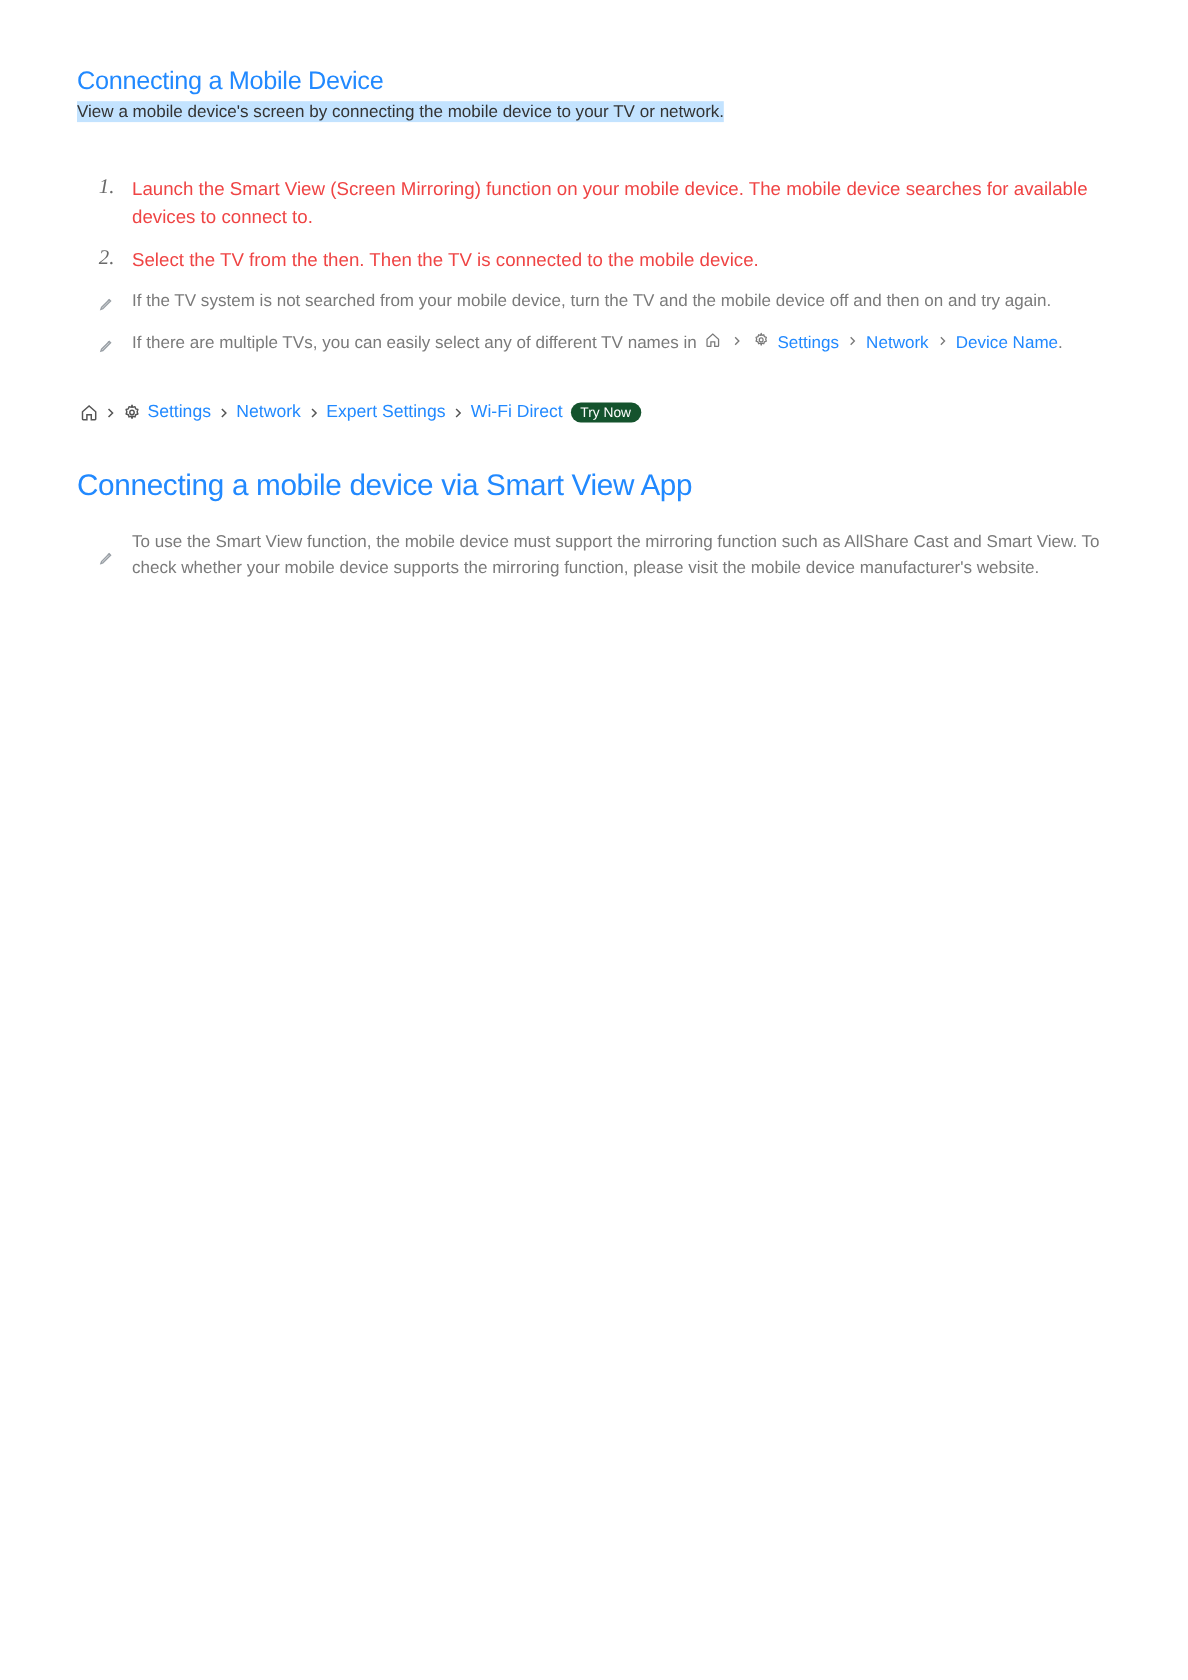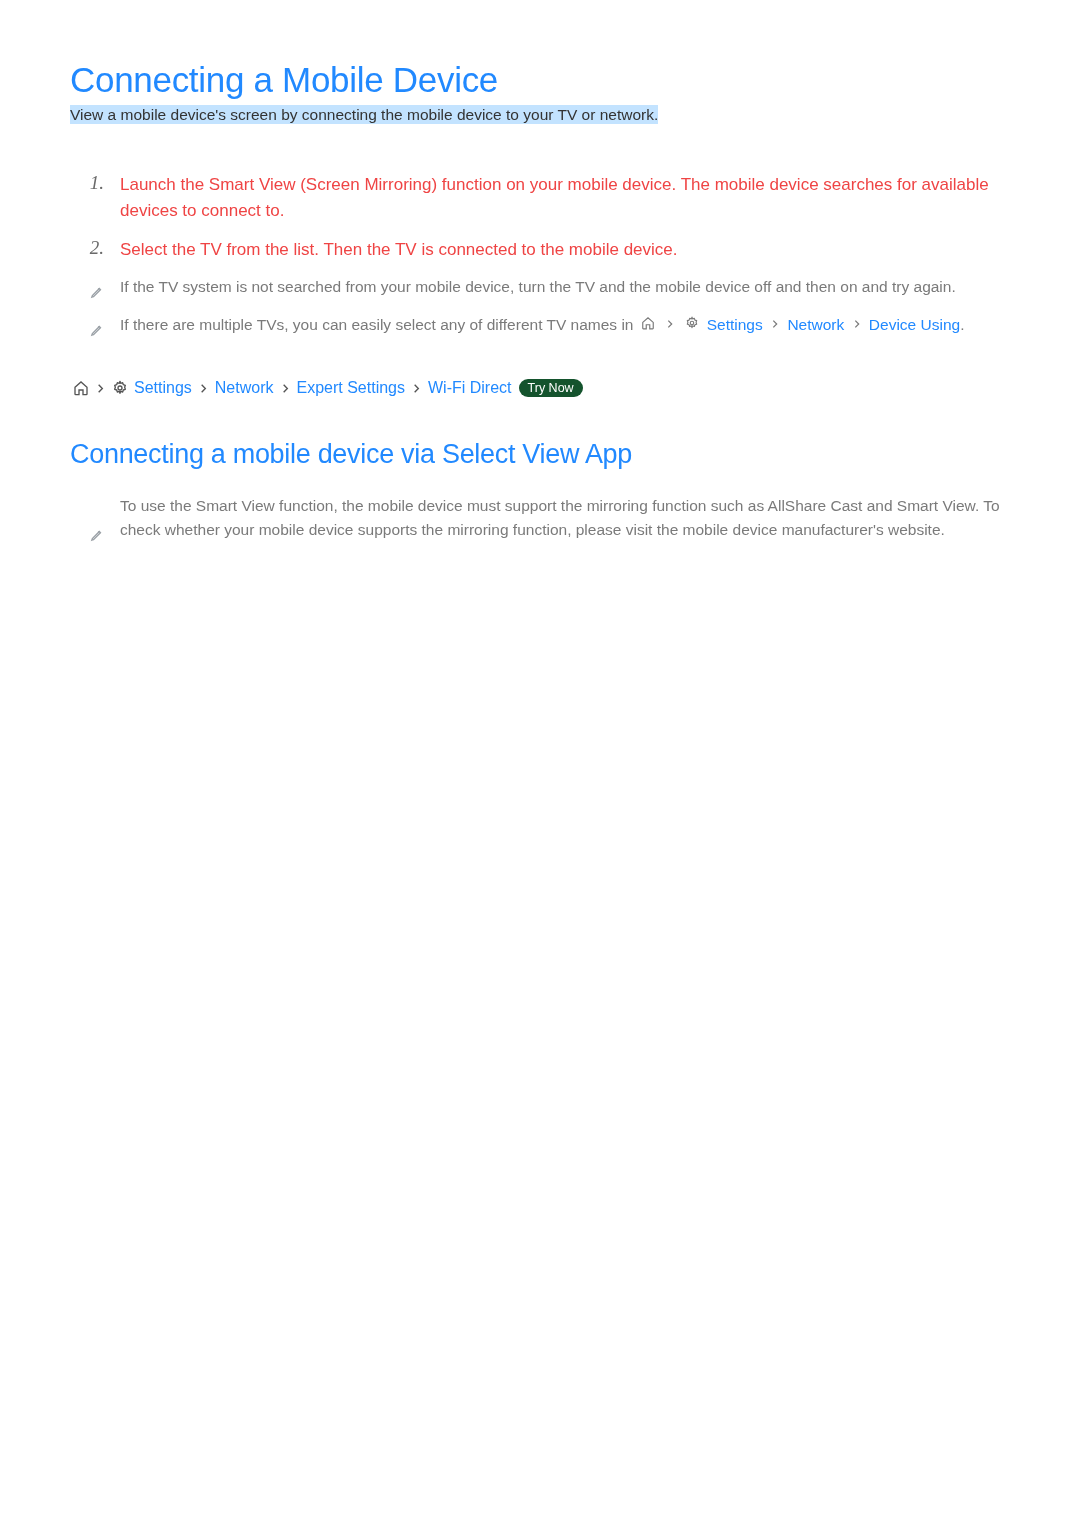--- a/index.html
+++ b/index.html
@@ -15,7 +15,7 @@
       color: #333;
     }
     .page-title {
-      font-size: 35px;
+      font-size: 23px;
       font-weight: 500;
       color: #2189ff;
       margin-bottom: 6px;

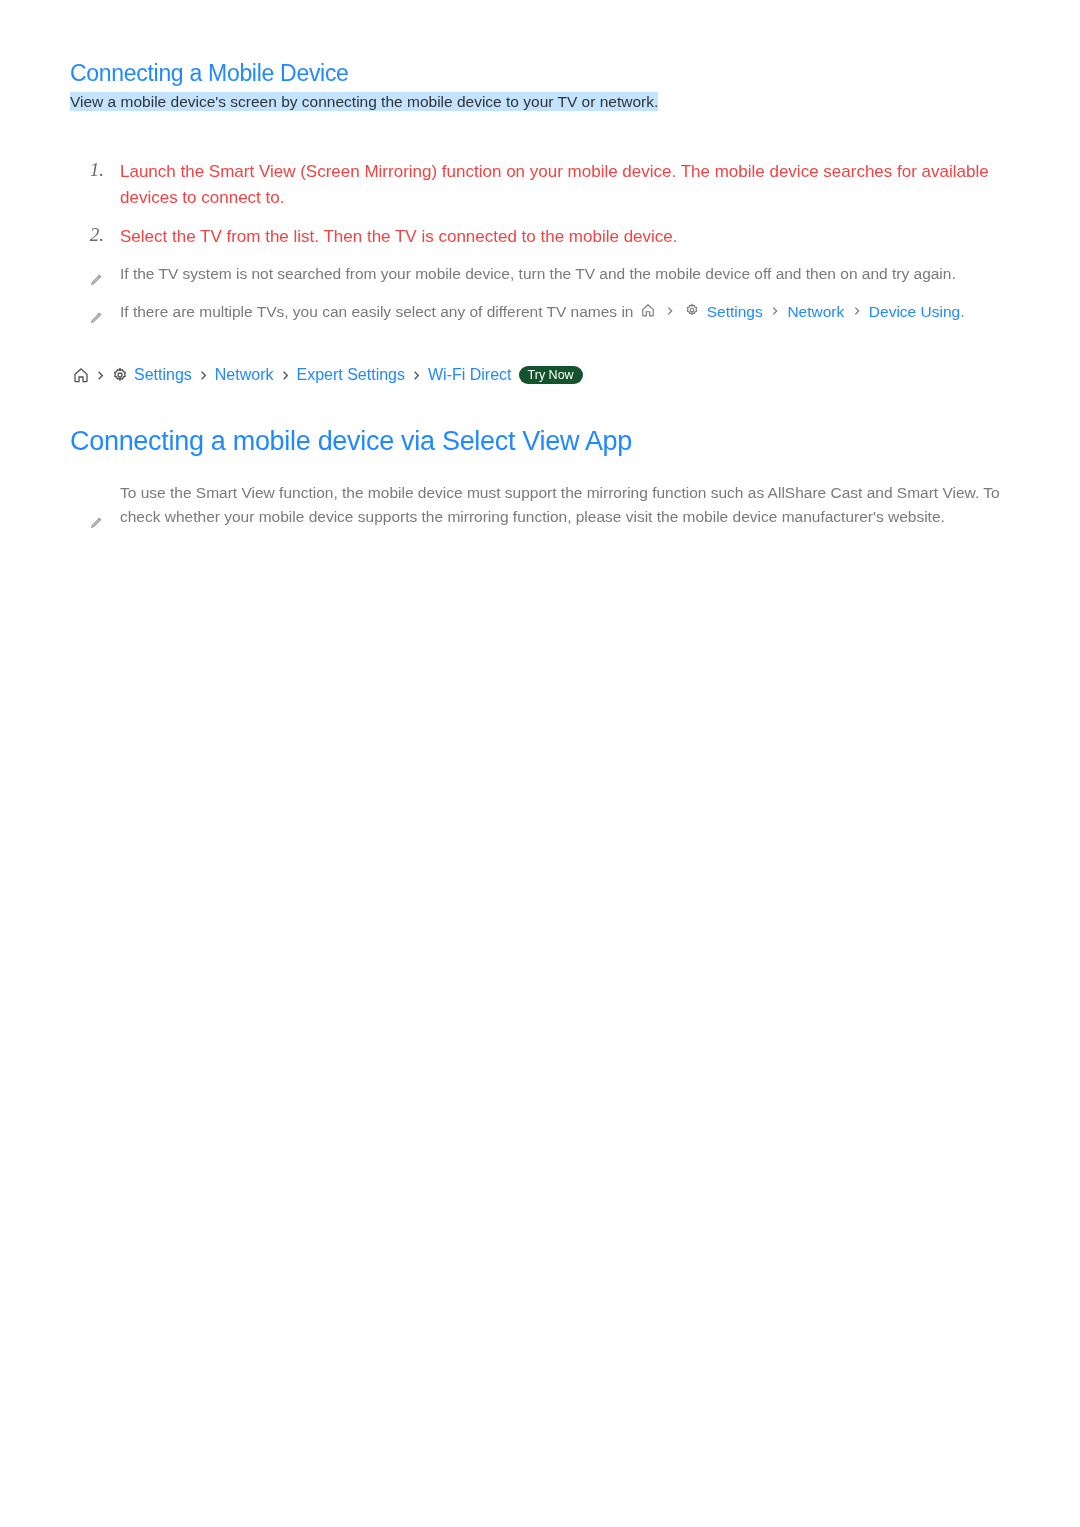--- a/index.html
+++ b/index.html
@@ -149,7 +149,7 @@
     </li>
     <li>
       <span class="list-num">2.</span>
-      <span class="list-text">Select the TV from the list. Then the TV is connected to the mobile device.</span>
+      <span class="list-text">Select the TV from the then. Then the TV is connected to the mobile device.</span>
     </li>
   </ol>
 

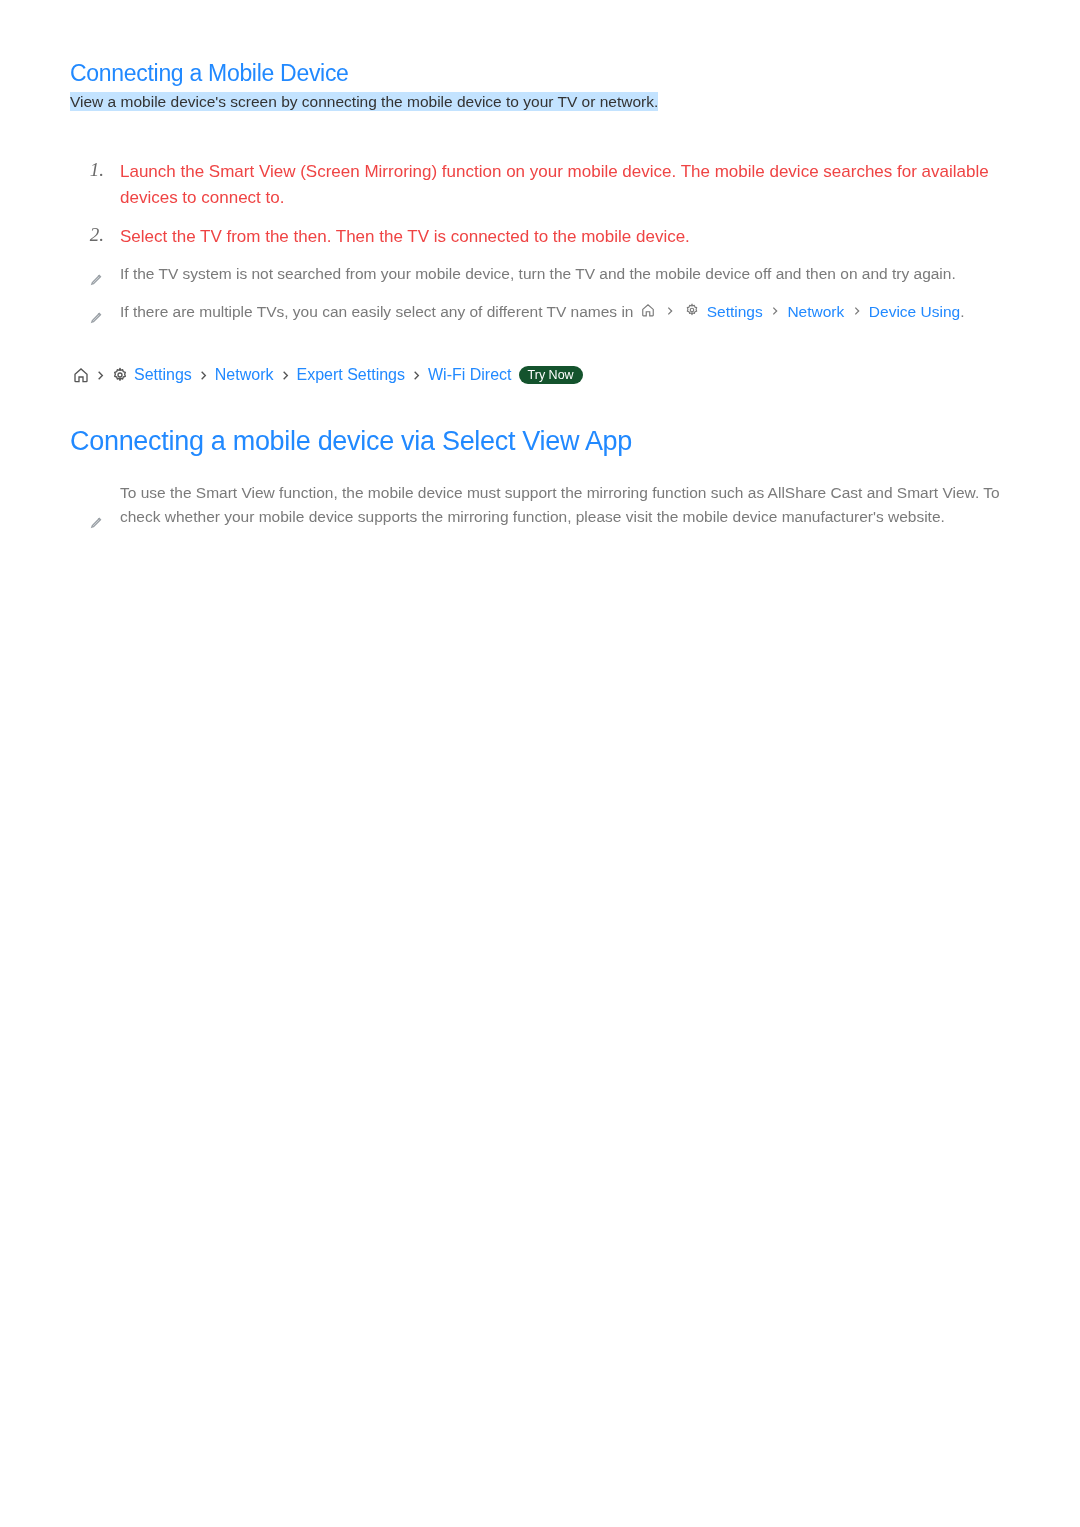--- a/index.html
+++ b/index.html
@@ -75,7 +75,7 @@
     }
     ul.note-list li {
       display: flex;
-      align-items: flex-end;
+      align-items: center;
       margin-bottom: 14px;
     }
     .note-icon {

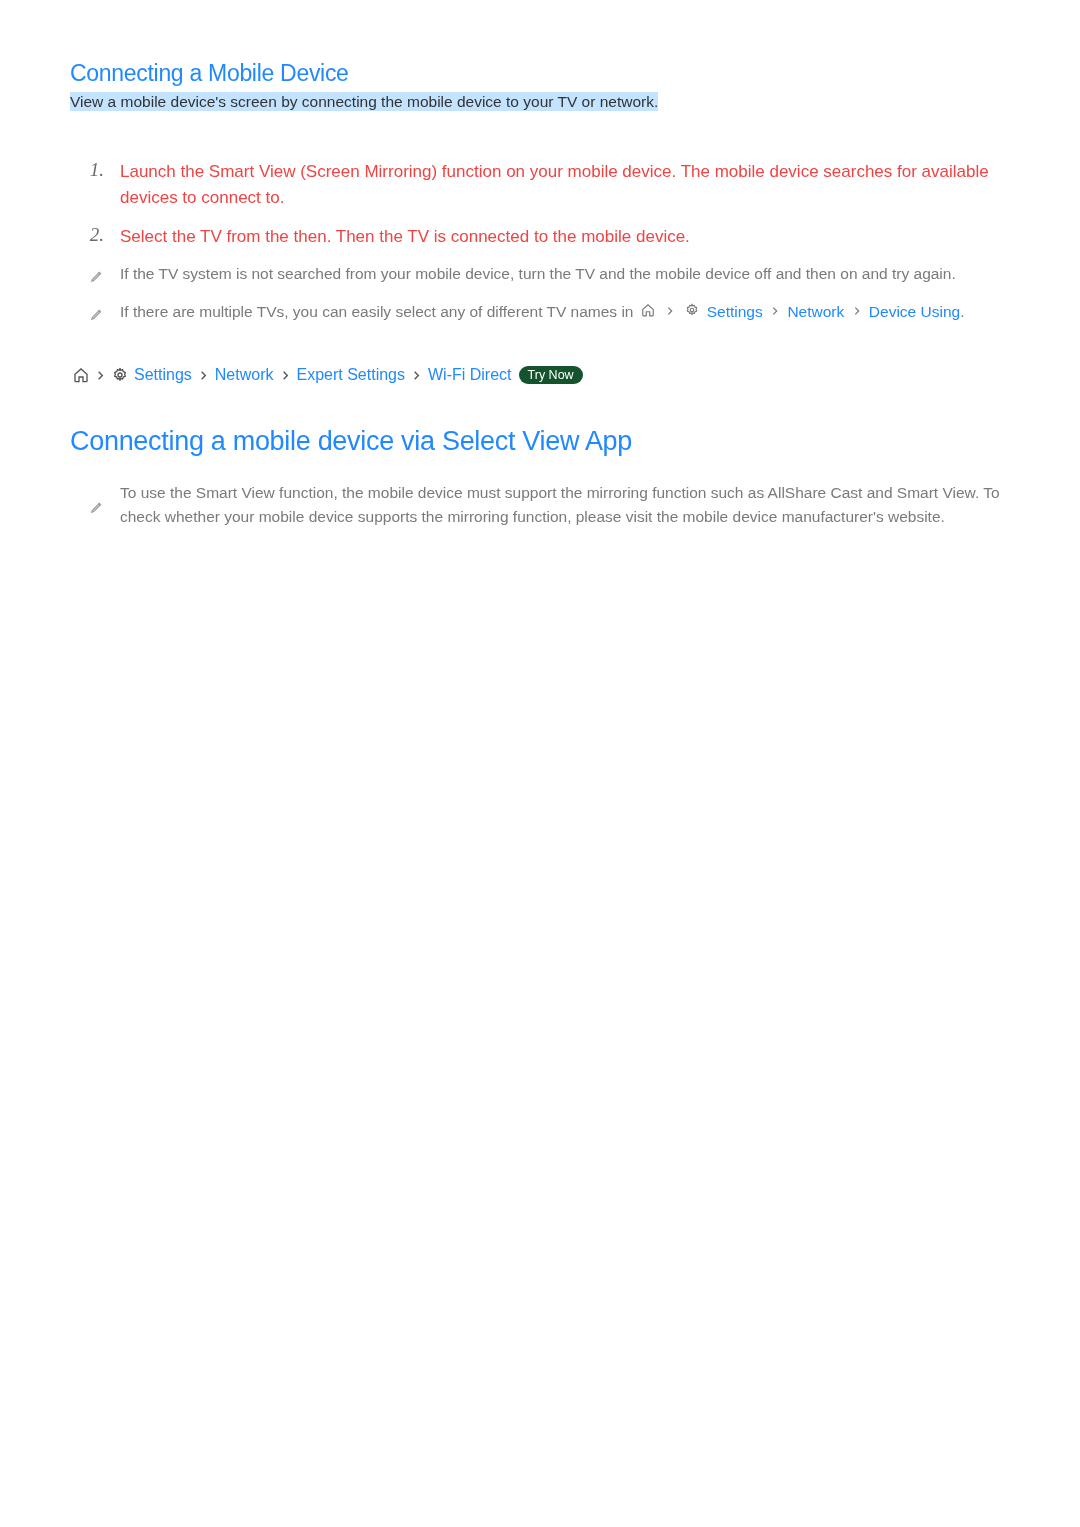--- a/index.html
+++ b/index.html
@@ -200,7 +200,7 @@
               <path d="M8 4l8 8-8 8"></path>
             </svg>
         </span>
-        <span class="link-blue">Device Using</span><span style="color:#7a7a7a;">.</span>
+        <span class="link-blue">Device Name</span><span style="color:#7a7a7a;">.</span>
       </span>
     </li>
   </ul>

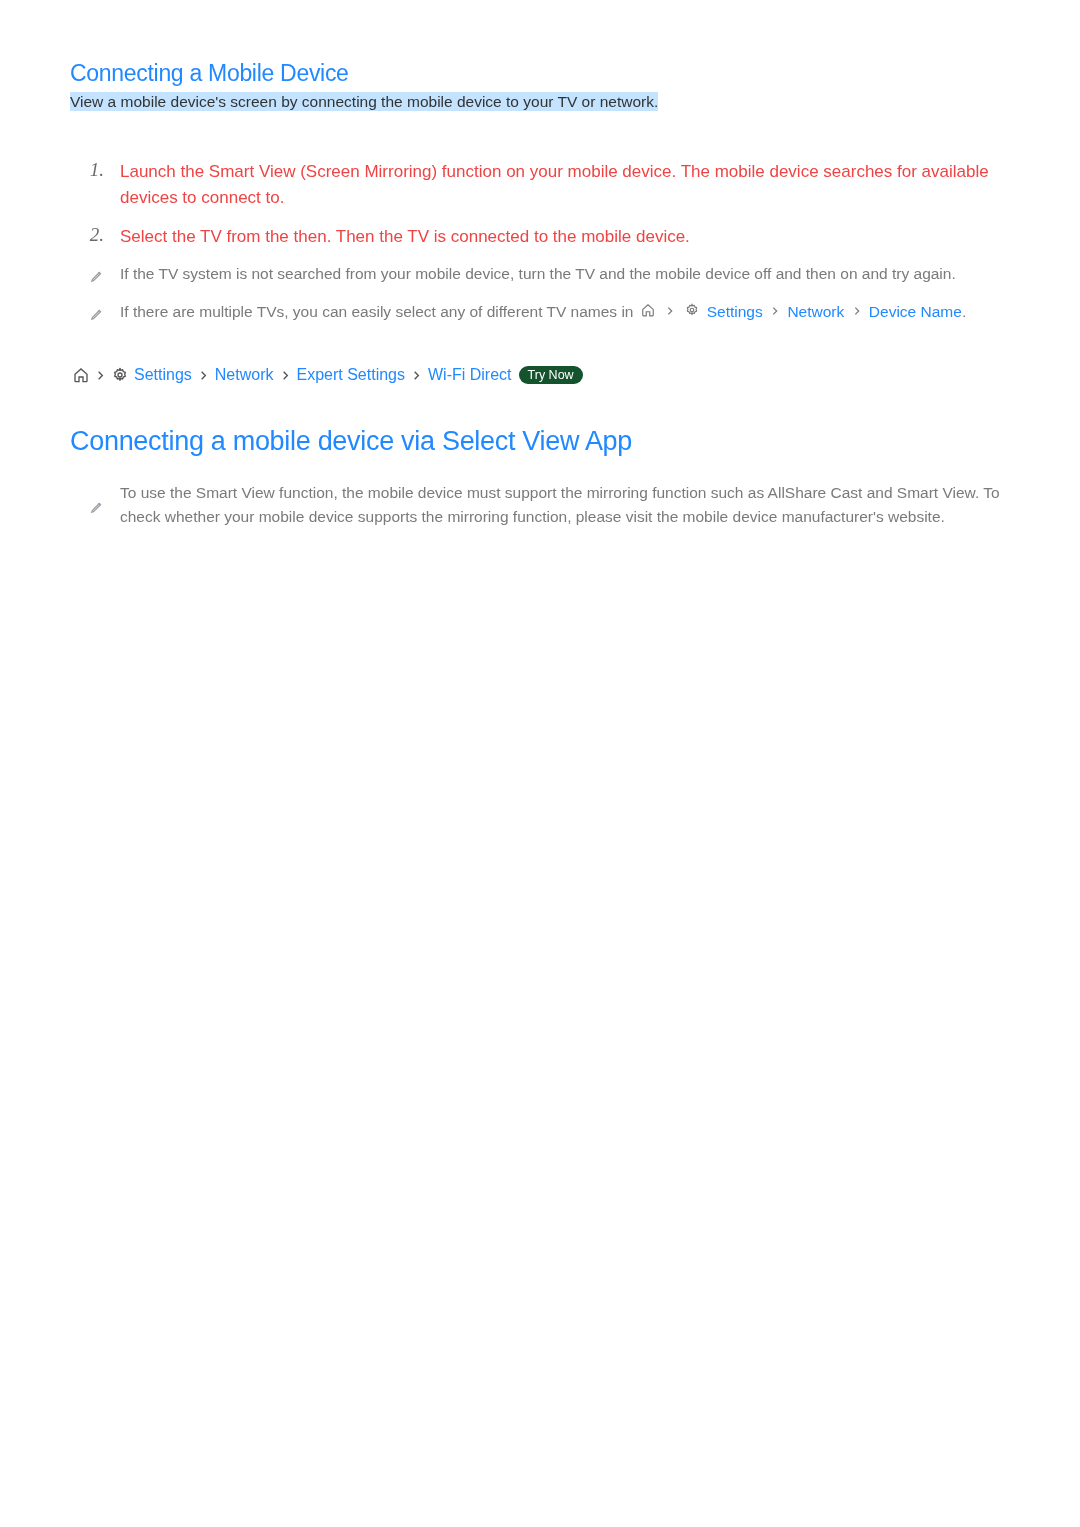--- a/index.html
+++ b/index.html
@@ -248,7 +248,7 @@
 </div>
 
 <div class="section-block">
-  <h2 class="section-heading">Connecting a mobile device via Select View App</h2>
+  <h2 class="section-heading">Connecting a mobile device via Smart View App</h2>
   <ul class="note-list">
     <li>
       <span class="note-icon">

